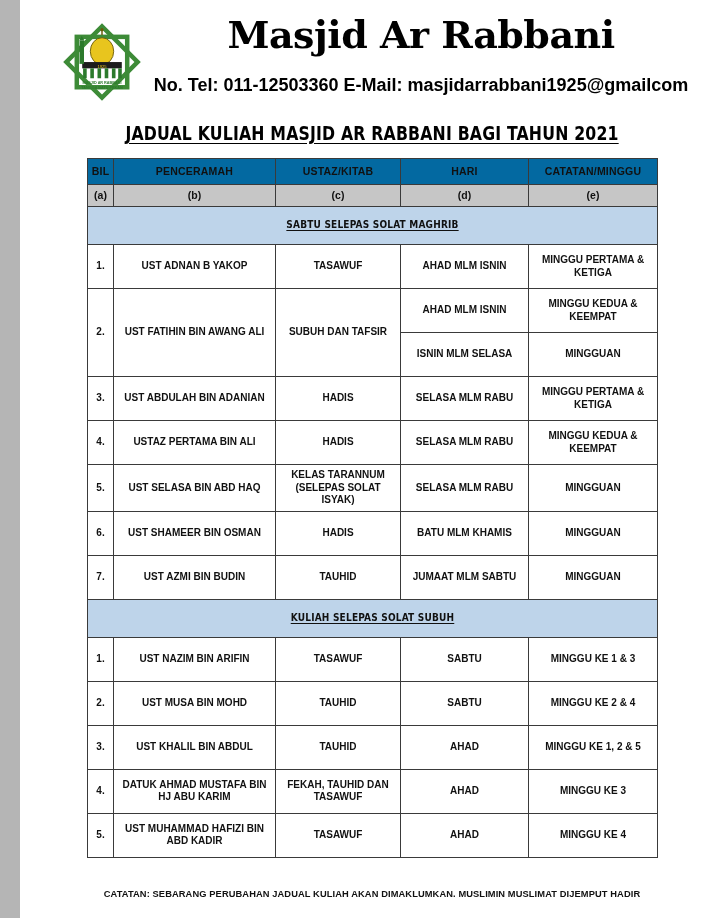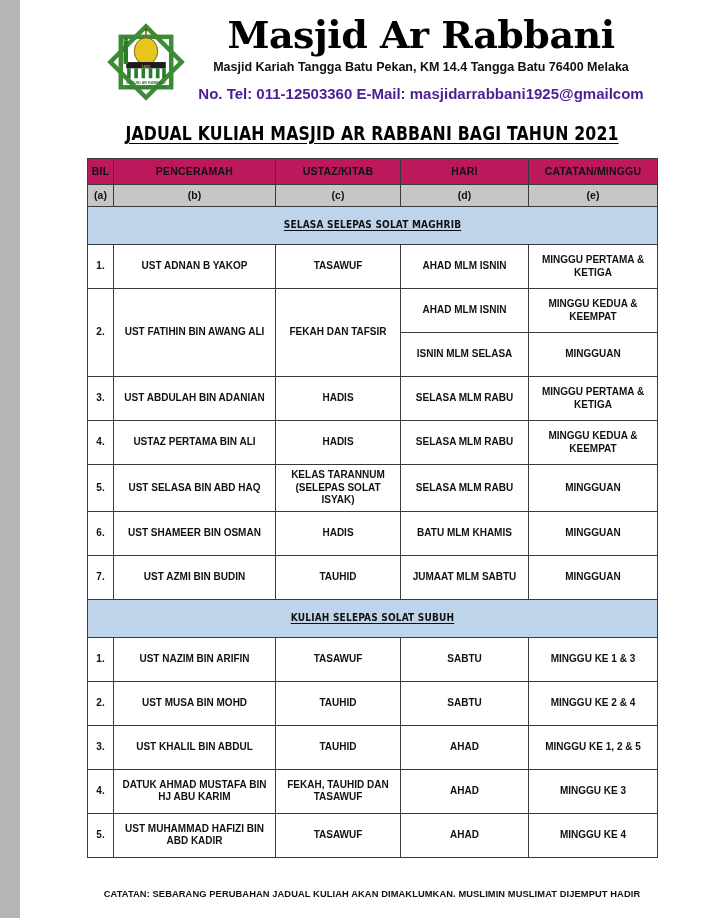--- a/index.html
+++ b/index.html
@@ -191,7 +191,6 @@
 
       <div class="brandtext">
         <div class="mosque-name">Masjid Ar Rabbani</div>
-        <div class="addr">Masjid Kariah Tangga Batu Pekan, KM 14.4 Tangga Batu 76400 Melaka</div>
         <div class="contact">No. Tel: 011-12503360 E-Mail: masjidarrabbani1925@gmailcom</div>
       </div>
     </div>

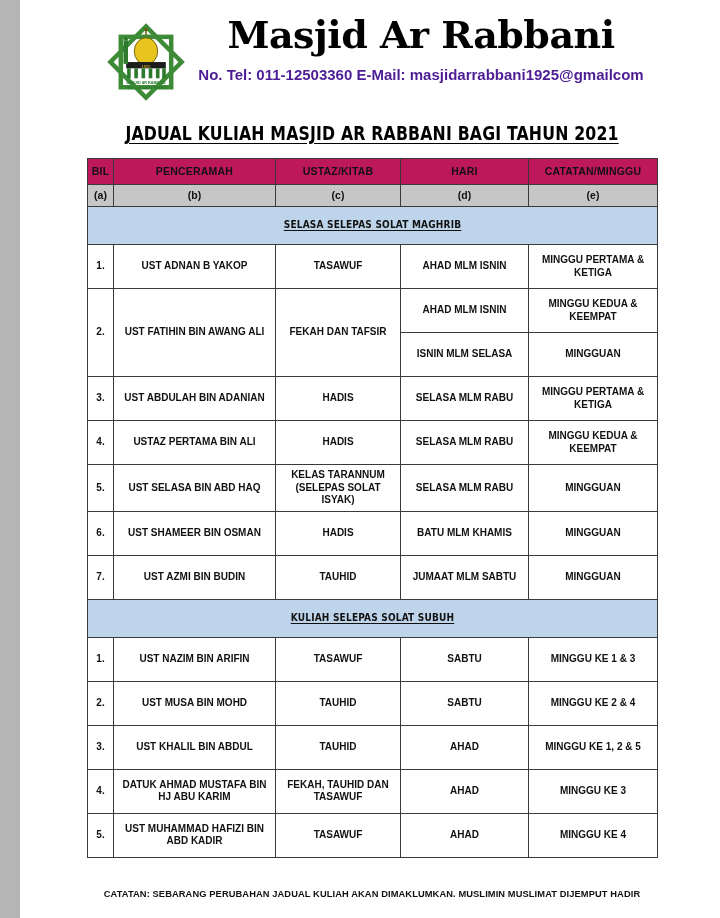--- a/index.html
+++ b/index.html
@@ -59,10 +59,10 @@
     white-space: nowrap;
   }
   .contact {
-    font-size: 15px;
-    font-weight: 700;
-    color: #4c1d95;
-    margin-top: 11px;
+    font-size: 18px;
+    font-weight: 700;
+    color: #000000;
+    margin-top: 20px;
     white-space: nowrap;
   }
   .doc-title {

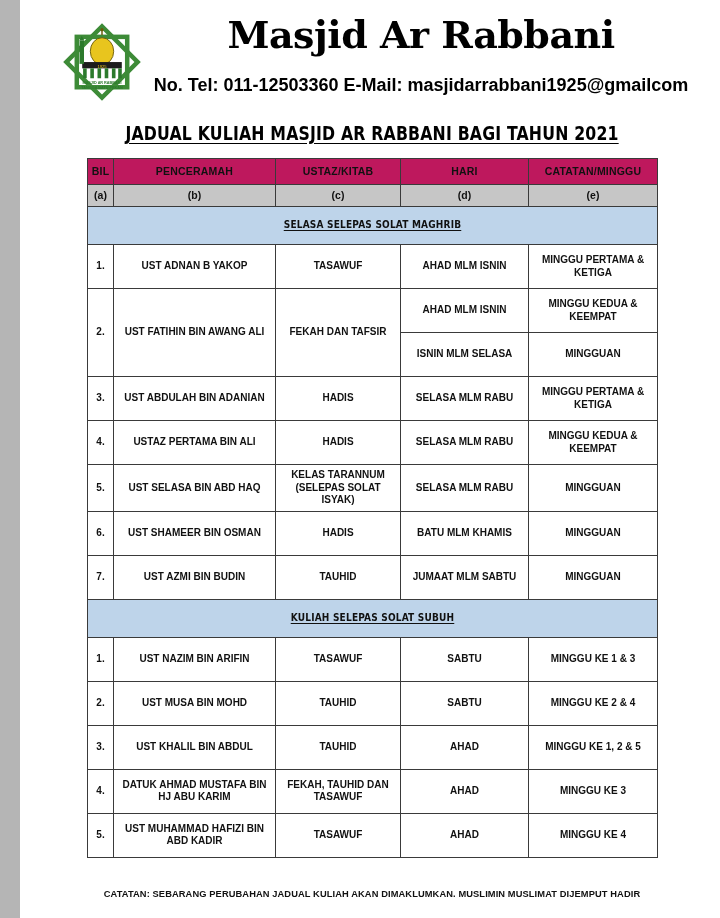--- a/index.html
+++ b/index.html
@@ -104,7 +104,7 @@
   col.c-cat   { width: 129px; }
 
   tr.hdr td {
-    background: #be185d;
+    background: #0369a1;
     font-size: 10.5px;
     height: 26px;
     letter-spacing: 0.2px;

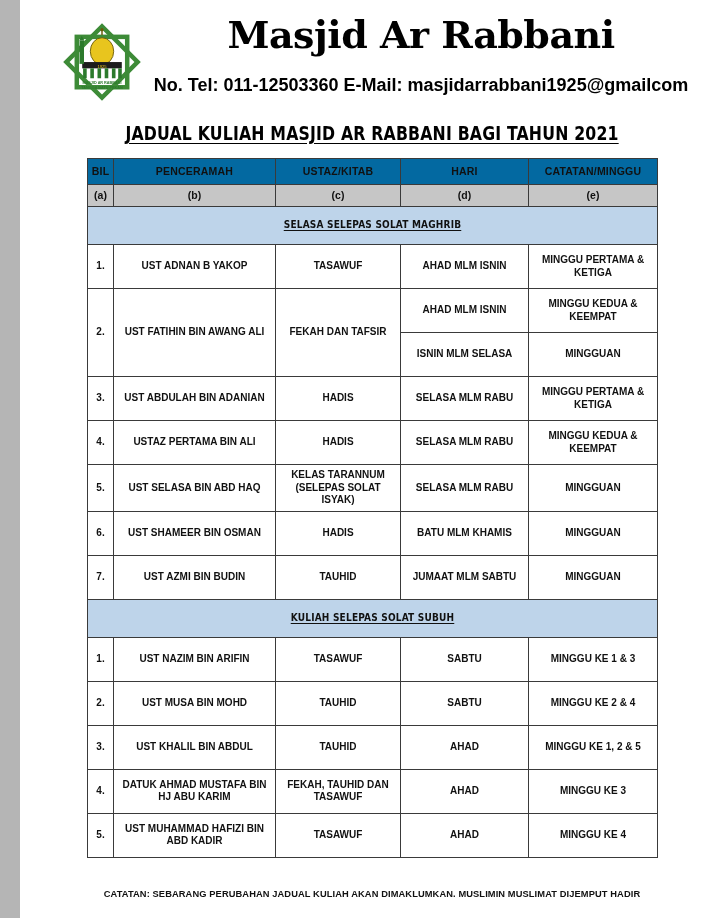--- a/index.html
+++ b/index.html
@@ -226,7 +226,7 @@
         </tr>
 
         <tr>
-          <td class="section" colspan="5">SELASA SELEPAS SOLAT MAGHRIB</td>
+          <td class="section" colspan="5">SABTU SELEPAS SOLAT MAGHRIB</td>
         </tr>
 
         <tr class="body">

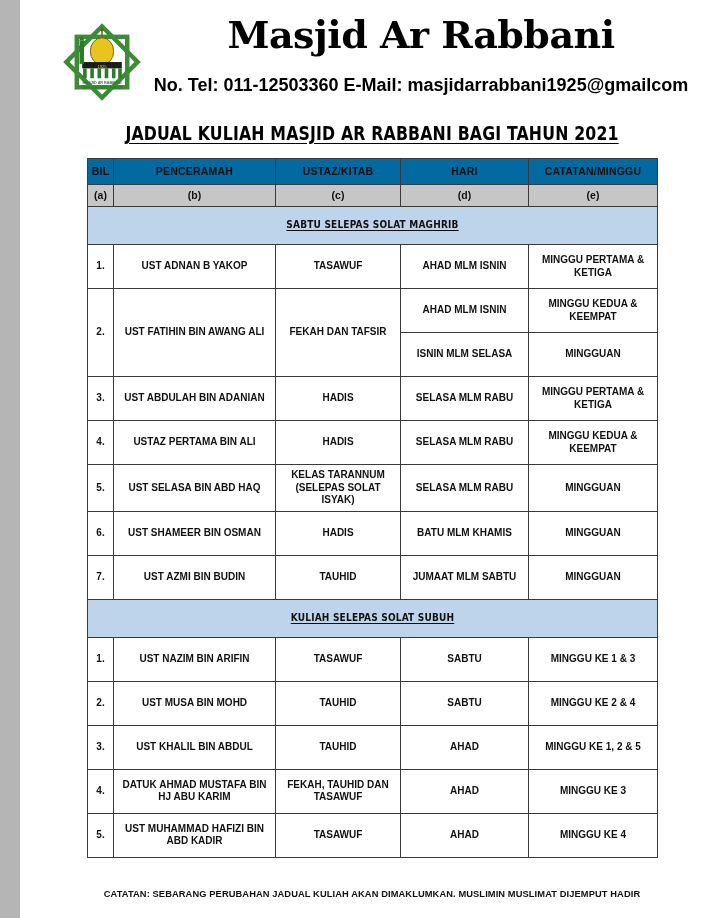--- a/index.html
+++ b/index.html
@@ -240,7 +240,7 @@
         <tr class="body">
           <td class="bil" rowspan="2">2.</td>
           <td class="name" rowspan="2">UST FATIHIN BIN AWANG ALI</td>
-          <td rowspan="2">FEKAH DAN TAFSIR</td>
+          <td rowspan="2">SUBUH DAN TAFSIR</td>
           <td>AHAD MLM ISNIN</td>
           <td>MINGGU KEDUA &amp; KEEMPAT</td>
         </tr>

